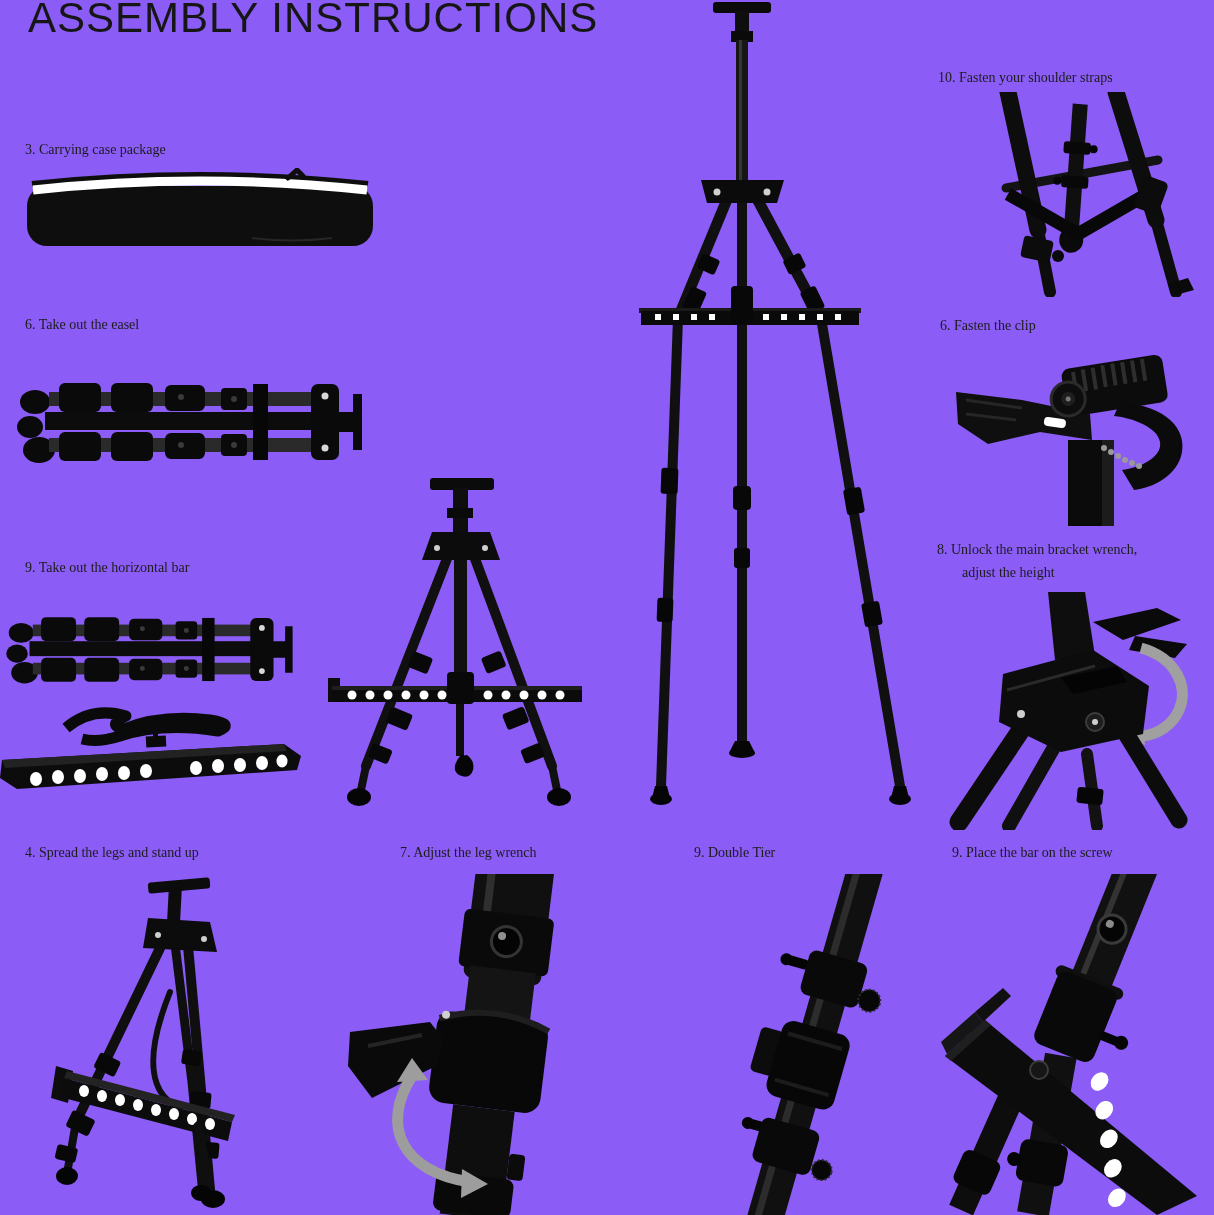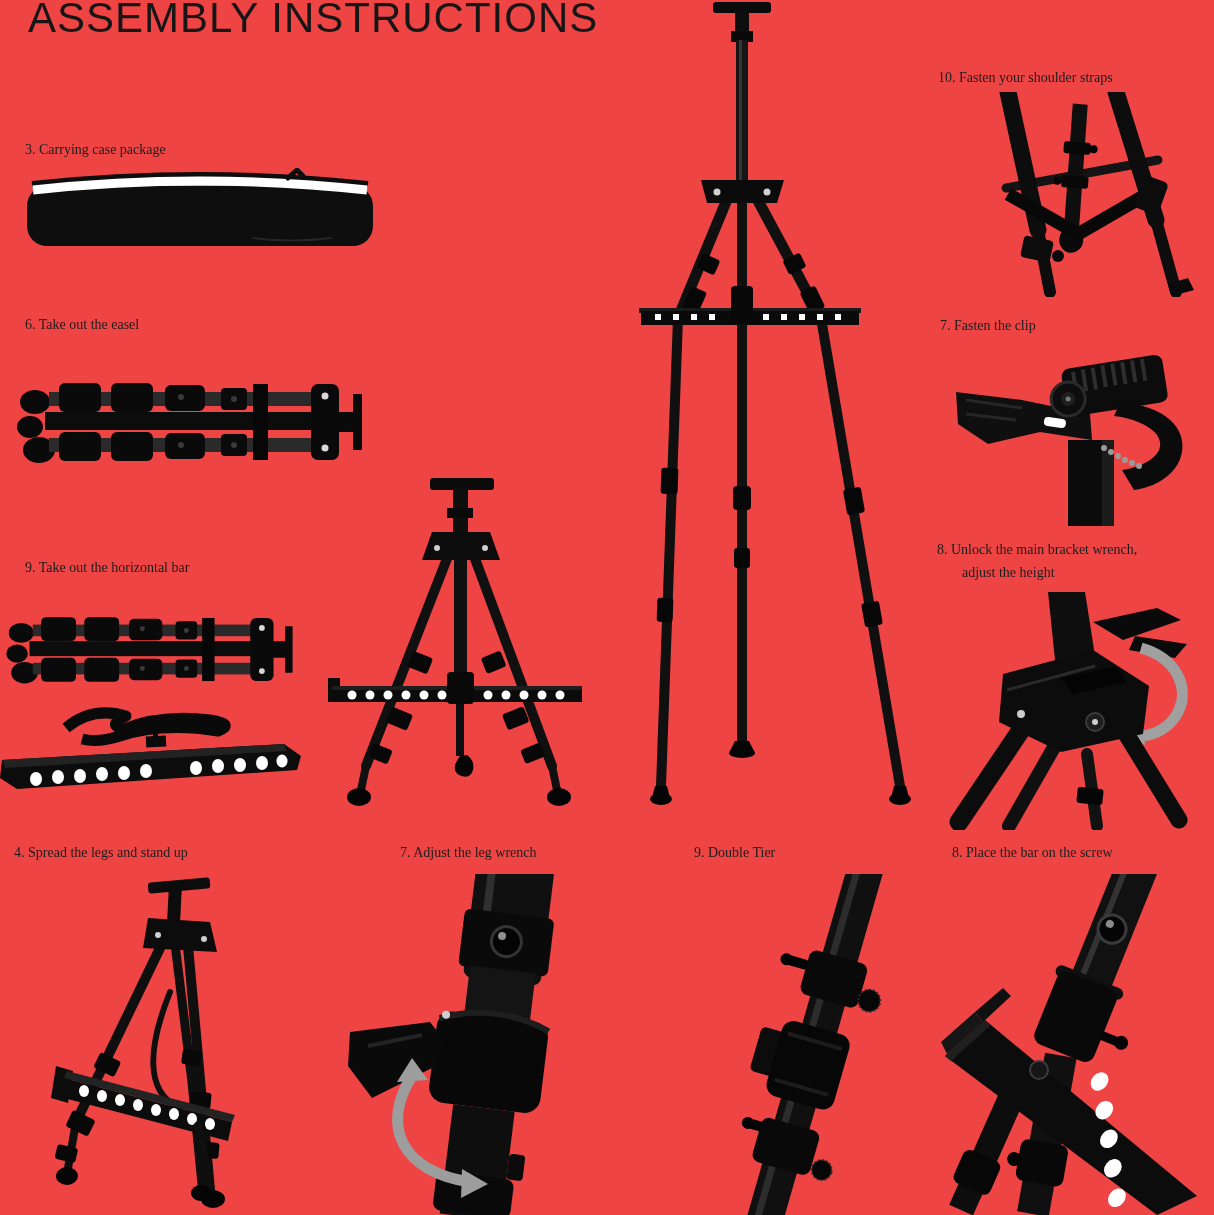--- a/index.html
+++ b/index.html
@@ -3,7 +3,7 @@
 <meta charset="utf-8">
 <style>
   html,body{margin:0;padding:0;background:#ffffff;}
-  #page{position:relative;width:1214px;height:1215px;background:#ef4444;overflow:hidden;
+  #page{position:relative;width:1214px;height:1215px;background:#8b5cf6;overflow:hidden;
         font-family:"Liberation Serif", serif;color:#1c1c1c;}
   .title{position:absolute;left:28px;top:-6px;font-family:"Liberation Sans", sans-serif;
          font-size:42px;font-weight:500;letter-spacing:1px;color:#161616;white-space:nowrap;}

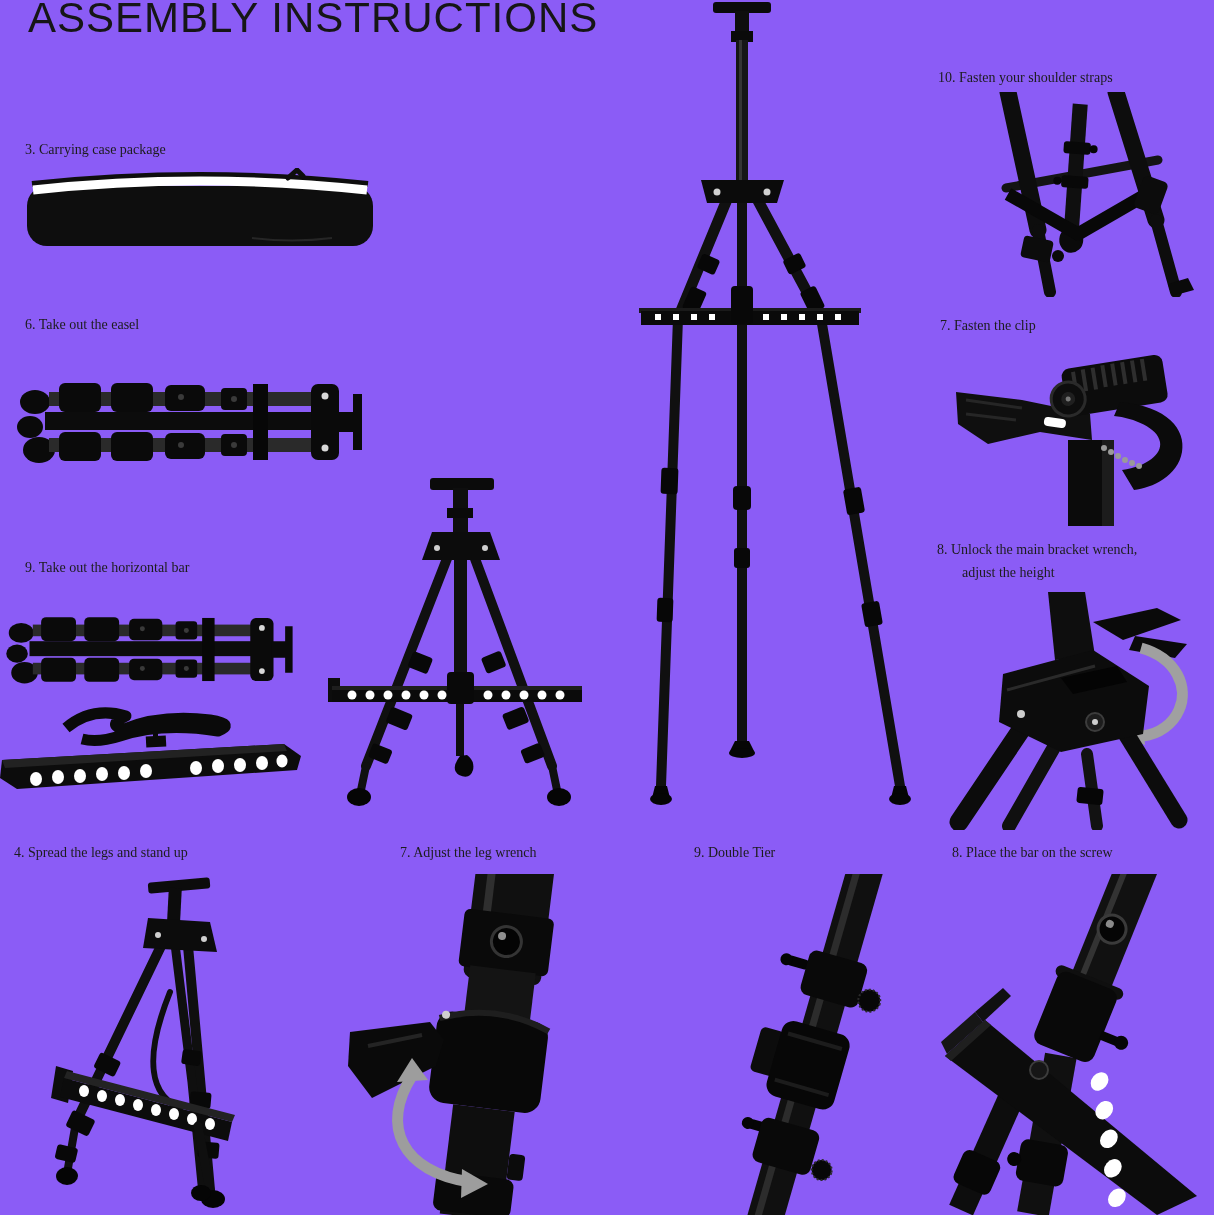--- a/index.html
+++ b/index.html
@@ -31,7 +31,7 @@
     <div class="l1">8. Unlock the main bracket wrench,</div>
     <div class="l2">adjust the height</div>
   </div>
-  <div class="cap" style="left:940px;top:314px">7. Fasten the clip</div>
+  <div class="cap" style="left:940px;top:314px">6. Fasten the clip</div>
   <div class="cap" style="left:938px;top:66px">10. Fasten your shoulder straps</div>
 
   <svg class="ill" style="left:22px;top:168px" width="356" height="82" viewBox="0 0 356 82">

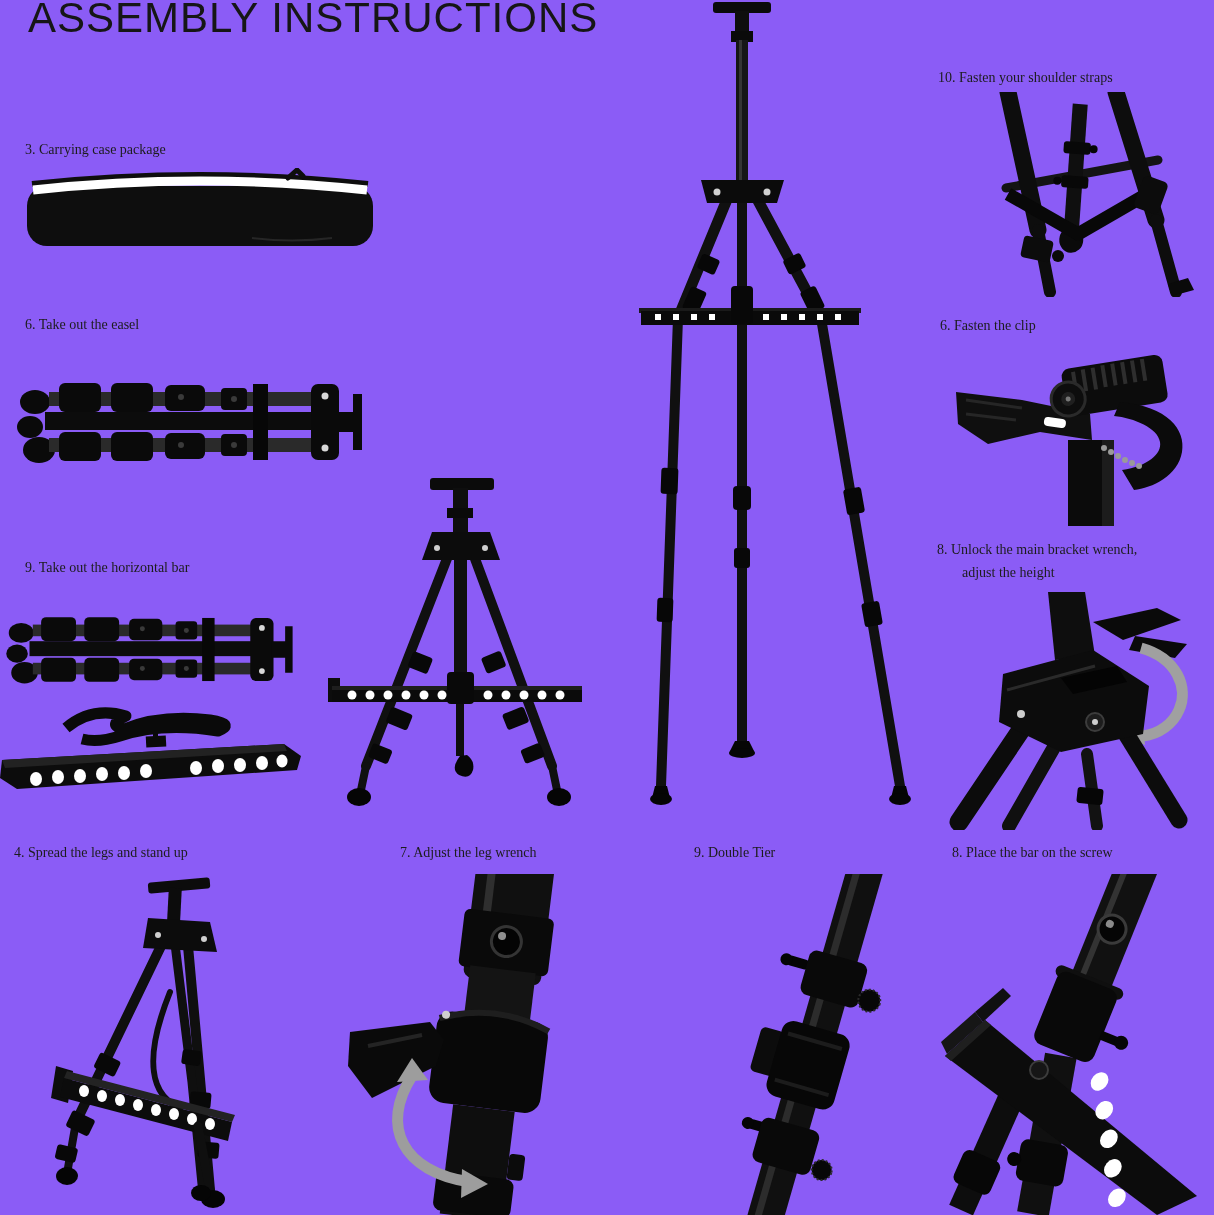--- a/index.html
+++ b/index.html
@@ -23,7 +23,7 @@
   <div class="cap" style="left:25px;top:138px">3. Carrying case package</div>
   <div class="cap" style="left:25px;top:313px">6. Take out the easel</div>
   <div class="cap" style="left:25px;top:556px">9. Take out the horizontal bar</div>
-  <div class="cap" style="left:14px;top:841px">4. Spread the legs and stand up</div>
+  <div class="cap" style="left:25px;top:841px">4. Spread the legs and stand up</div>
   <div class="cap" style="left:400px;top:841px">7. Adjust the leg wrench</div>
   <div class="cap" style="left:694px;top:841px">9. Double Tier</div>
   <div class="cap" style="left:952px;top:841px">8. Place the bar on the screw</div>

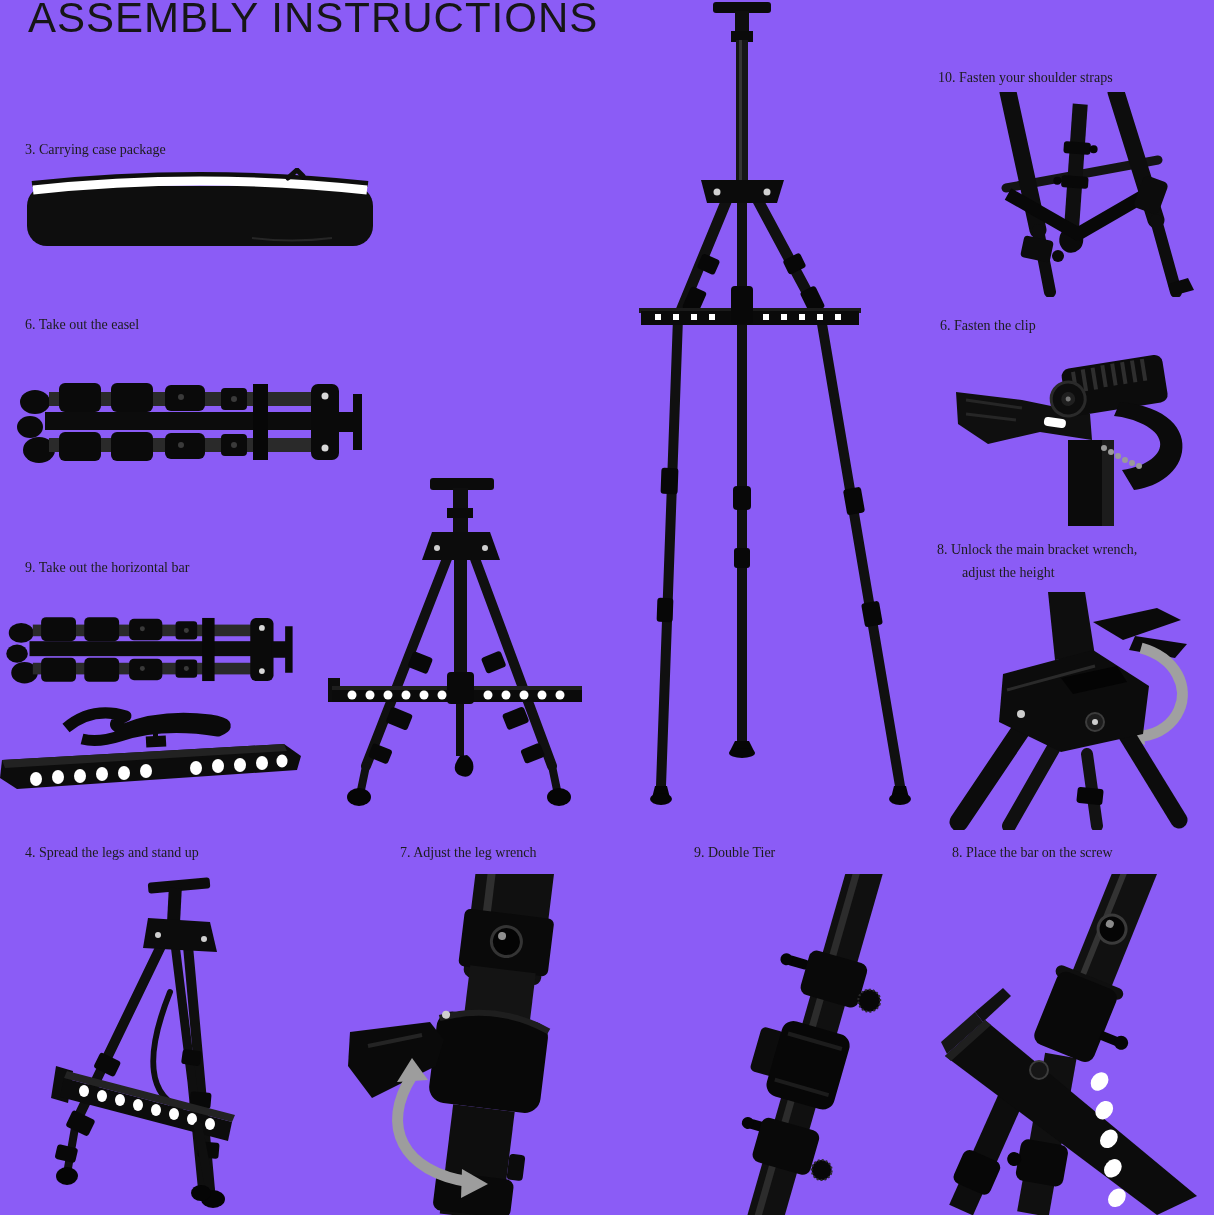--- a/index.html
+++ b/index.html
@@ -26,7 +26,7 @@
   <div class="cap" style="left:25px;top:841px">4. Spread the legs and stand up</div>
   <div class="cap" style="left:400px;top:841px">7. Adjust the leg wrench</div>
   <div class="cap" style="left:694px;top:841px">9. Double Tier</div>
-  <div class="cap" style="left:952px;top:841px">8. Place the bar on the screw</div>
+  <div class="cap" style="left:952px;top:841px">9. Place the bar on the screw</div>
   <div class="cap cap2" style="left:937px;top:538px">
     <div class="l1">8. Unlock the main bracket wrench,</div>
     <div class="l2">adjust the height</div>

